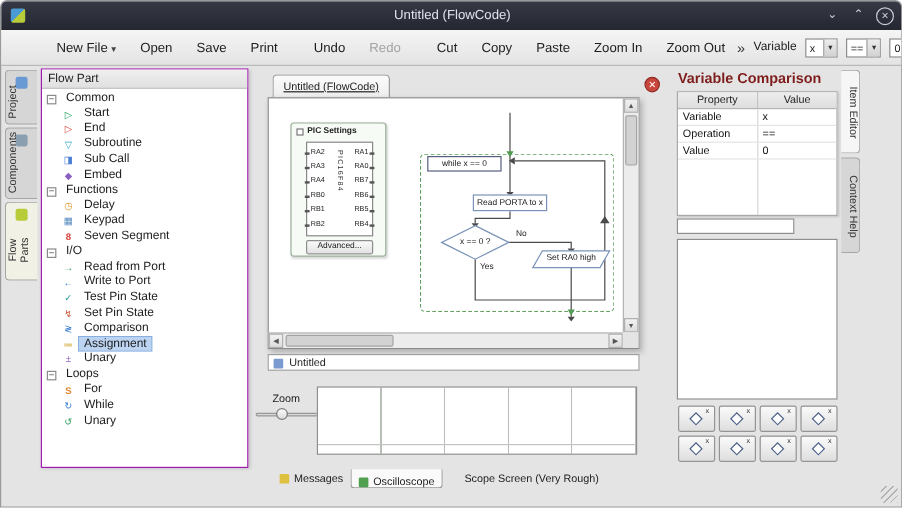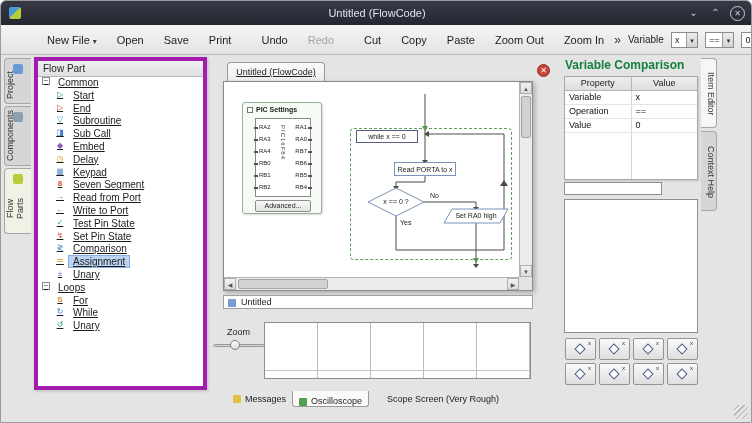--- a/index.html
+++ b/index.html
@@ -143,8 +143,8 @@
     <span class="tb">Cut</span>
     <span class="tb">Copy</span>
     <span class="tb">Paste</span>
+    <span class="tb">Zoom In</span>
     <span class="tb">Zoom Out</span>
-    <span class="tb">Zoom In</span>
     <div class="tb-right">
       <span class="overflow">»</span>
       <span class="var-label">Variable</span>

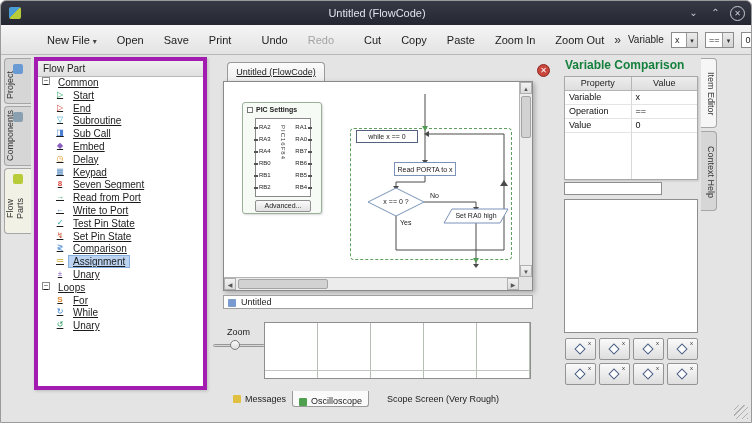--- a/index.html
+++ b/index.html
@@ -35,7 +35,7 @@
   .ltab .txt{position:absolute;top:18px;bottom:4px;left:0;right:0;writing-mode:vertical-rl;transform:rotate(180deg);font-size:9px;color:#333;text-align:center;}
 
   
-  .tree{position:absolute;left:33px;top:56px;width:173px;height:333px;background:#fff;border:4px solid #a21caf;box-shadow:1px 1px 3px rgba(0,0,0,.18);}
+  .tree{position:absolute;left:33px;top:56px;width:173px;height:333px;background:#fff;border:1px solid #a21caf;box-shadow:1px 1px 3px rgba(0,0,0,.18);}
   .tree-head{height:16px;background:linear-gradient(#f0f0f0,#e0e0e0);border-bottom:1px solid #b8b8b8;font-size:10px;line-height:15px;padding-left:5px;color:#222;}
   .t-group,.t-item{height:12.8px;display:flex;align-items:flex-start;font-size:10px;color:#1c1c1c;white-space:nowrap;text-decoration:underline;}
   .t-group{padding-left:4px;}

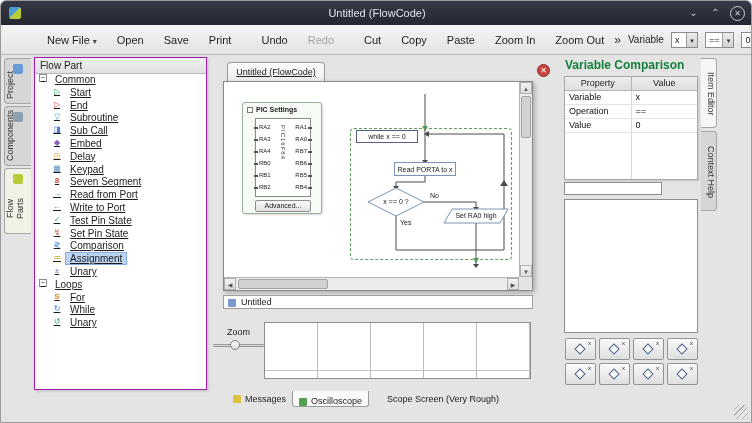--- a/index.html
+++ b/index.html
@@ -92,7 +92,7 @@
   .btab .bic{width:8px;height:8px;border-radius:1px;flex:0 0 auto;}
 
   
-  .rp-title{position:absolute;left:564px;top:57px;font-size:12px;font-weight:bold;color:#15803d;}
+  .rp-title{position:absolute;left:564px;top:57px;font-size:12px;font-weight:bold;color:#7f1d1d;}
   .vtable{position:absolute;left:563px;top:75px;width:134px;height:104px;background:#fff;border:1px solid #a8a8a8;box-shadow:1px 1px 2px rgba(0,0,0,.15);}
   .vt-head{display:flex;height:14px;}
   .vt-hcell{flex:1;background:linear-gradient(#ededed,#dedede);border-right:1px solid #b4b4b4;border-bottom:1px solid #b4b4b4;font-size:9px;text-align:center;line-height:13px;color:#222;}

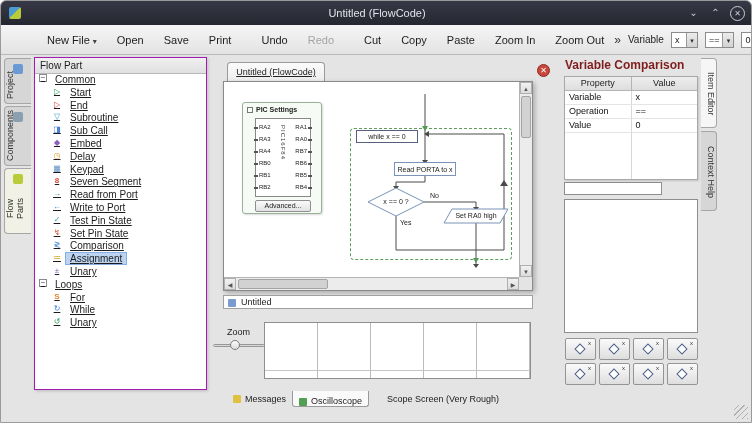--- a/index.html
+++ b/index.html
@@ -37,7 +37,7 @@
   
   .tree{position:absolute;left:33px;top:56px;width:173px;height:333px;background:#fff;border:1px solid #a21caf;box-shadow:1px 1px 3px rgba(0,0,0,.18);}
   .tree-head{height:16px;background:linear-gradient(#f0f0f0,#e0e0e0);border-bottom:1px solid #b8b8b8;font-size:10px;line-height:15px;padding-left:5px;color:#222;}
-  .t-group,.t-item{height:12.8px;display:flex;align-items:flex-start;font-size:10px;color:#1c1c1c;white-space:nowrap;text-decoration:underline;}
+  .t-group,.t-item{height:12.8px;display:flex;align-items:flex-end;font-size:10px;color:#1c1c1c;white-space:nowrap;}
   .t-group{padding-left:4px;}
   .t-item{padding-left:17px;}
   .exp{width:8px;height:8px;border:1px solid #8a8a8a;background:#fff;font-size:8px;line-height:6px;text-align:center;color:#444;margin-right:4px;flex:0 0 auto;}

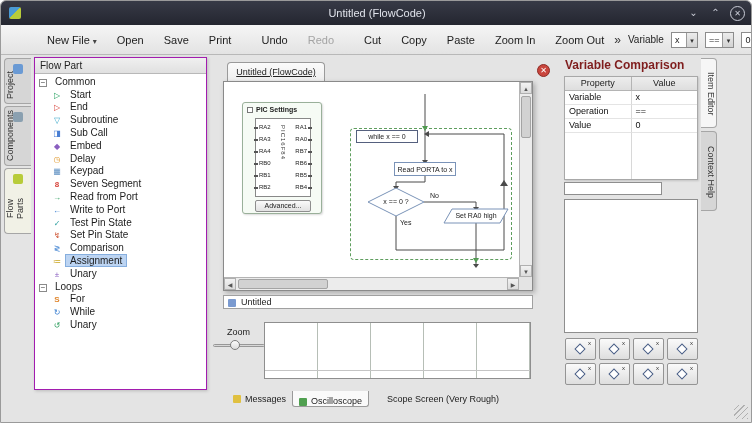--- a/index.html
+++ b/index.html
@@ -203,6 +203,10 @@
         <span class="t-label">Embed</span>
       </div>
 
+    <div class="t-group">
+        <span class="exp"></span>
+        <span class="t-label">Functions</span>
+      </div>
     <div class="t-item">
         <span class="t-ic" style="color:#e09a2f">◷</span>
         <span class="t-label">Delay</span>

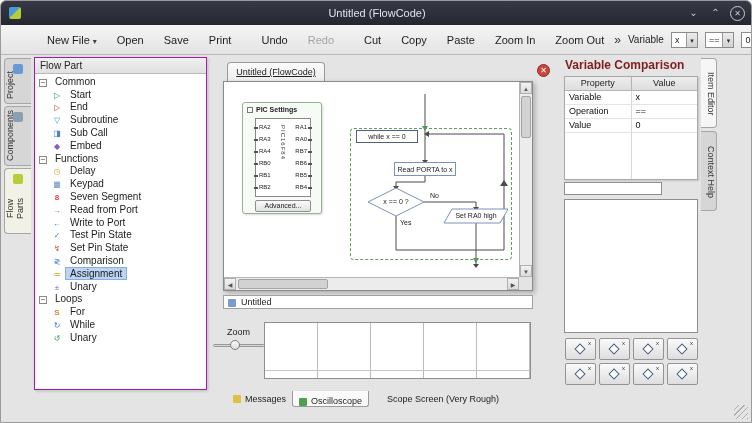--- a/index.html
+++ b/index.html
@@ -220,6 +220,10 @@
         <span class="t-label">Seven Segment</span>
       </div>
 
+    <div class="t-group">
+        <span class="exp"></span>
+        <span class="t-label">I/O</span>
+      </div>
     <div class="t-item">
         <span class="t-ic" style="color:#2f9e5f">→</span>
         <span class="t-label">Read from Port</span>

